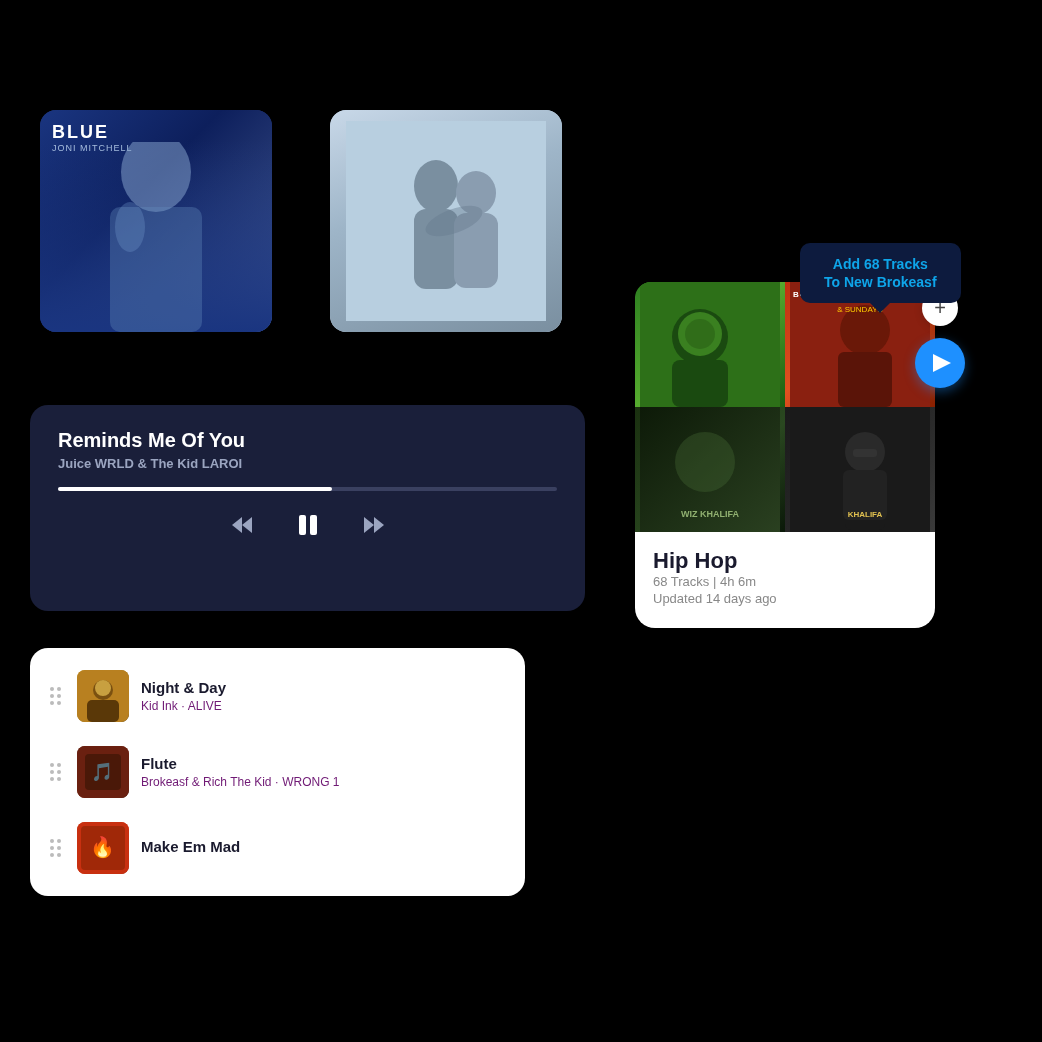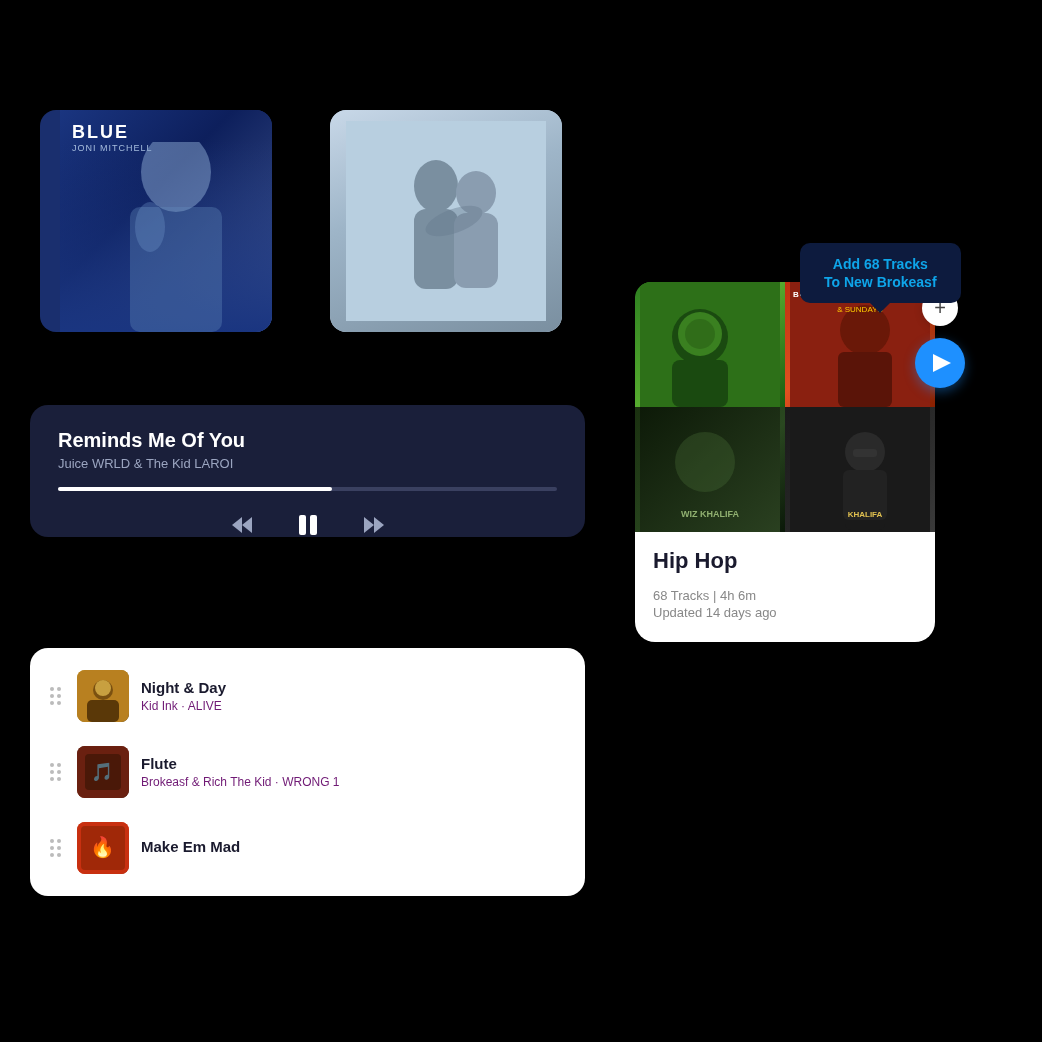--- a/index.html
+++ b/index.html
@@ -25,7 +25,6 @@
       width: 232px;
       height: 222px;
       background: #1a2f6e;
-      padding-left: 20px;
     }
 
     .blue-album-inner {

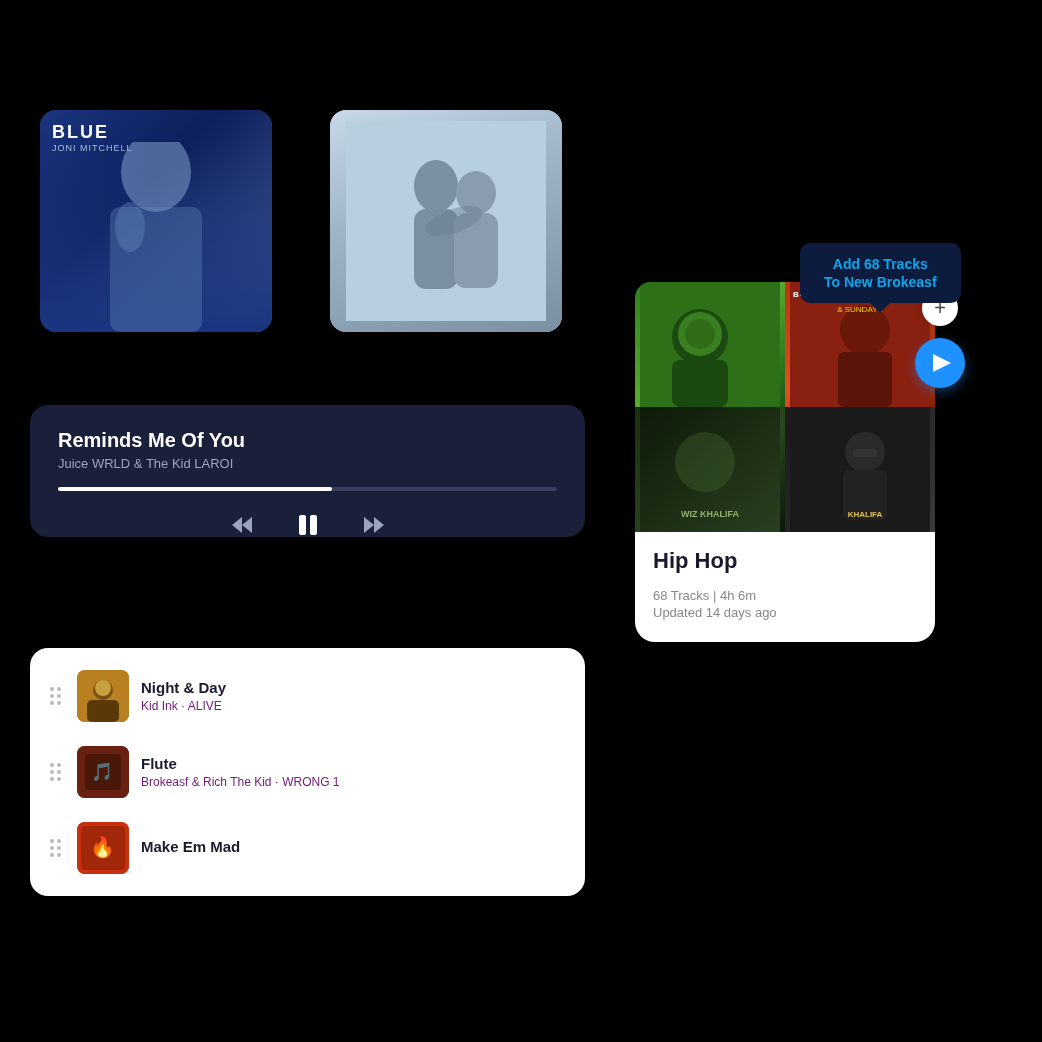--- a/index.html
+++ b/index.html
@@ -81,7 +81,7 @@
       top: 405px;
       left: 30px;
       width: 555px;
-      height: 132px;
+      height: 206px;
       background: #1a1f3a;
       border-radius: 18px;
       padding: 24px 28px 20px;

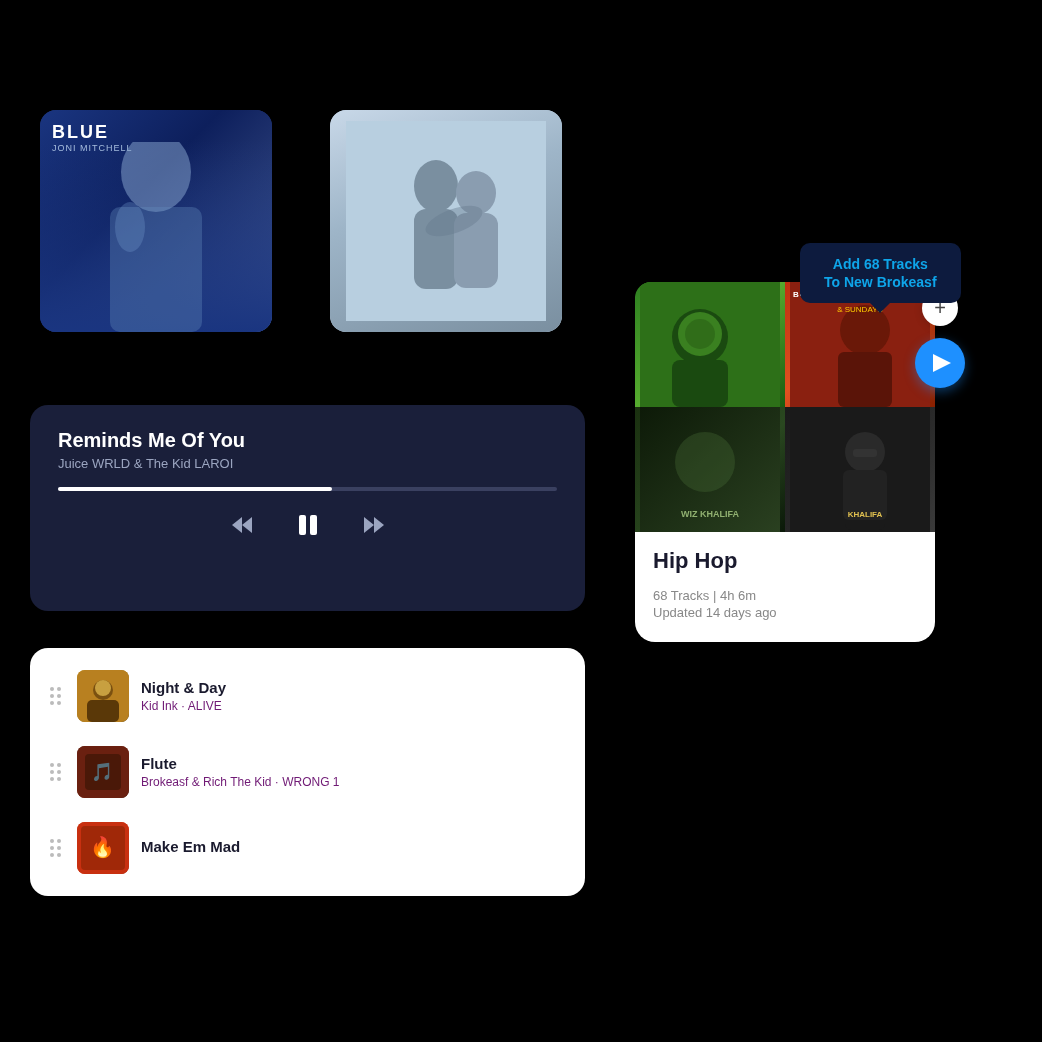--- a/index.html
+++ b/index.html
@@ -97,6 +97,7 @@
       font-size: 13px;
       color: #9ba5c0;
       margin-bottom: 16px;
+      font-weight: bold;
     }
 
     .progress-bar-container {

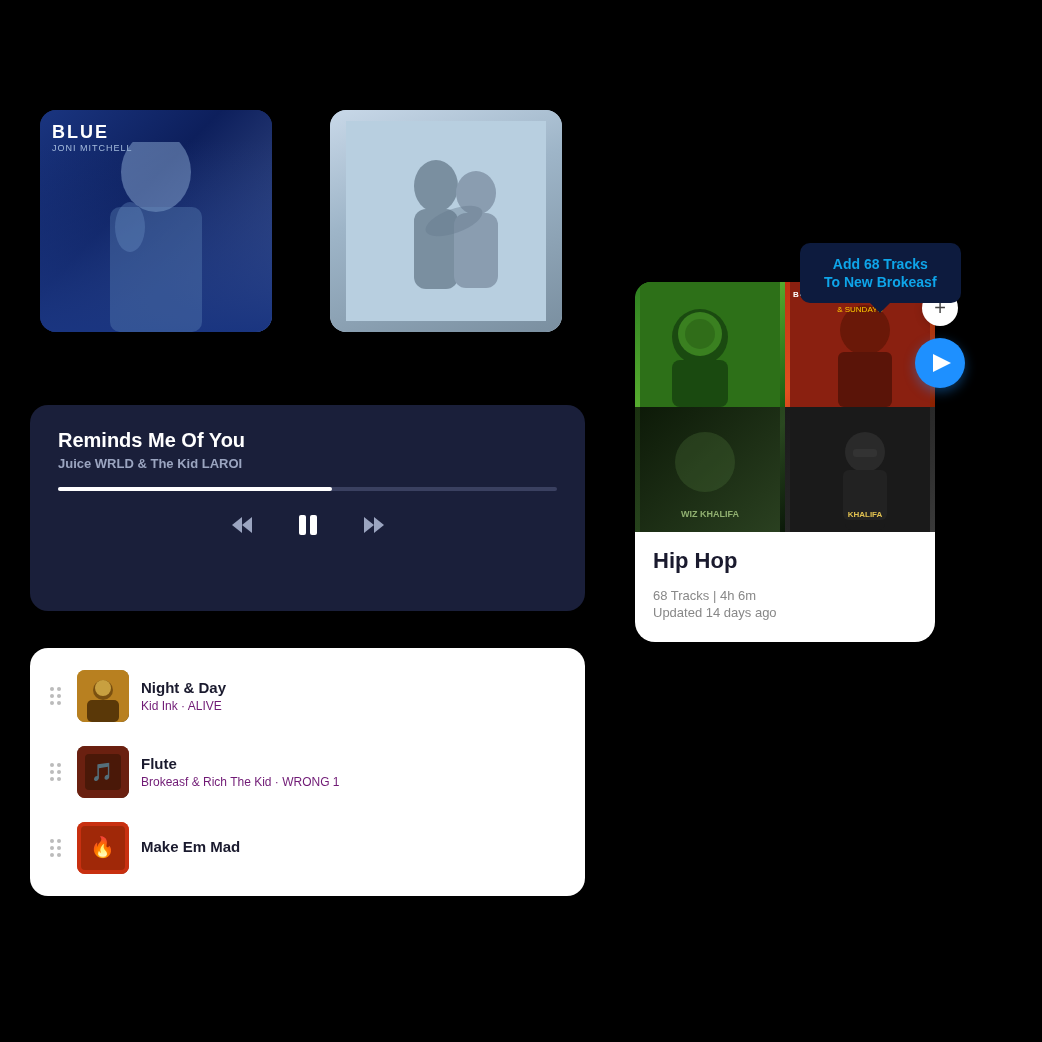--- a/index.html
+++ b/index.html
@@ -274,7 +274,7 @@
       font-size: 22px;
       font-weight: 800;
       color: #1a1a2e;
-      margin-bottom: 14px;
+      margin-bottom: 0;
     }
     .hiphop-meta {
       font-size: 13px;

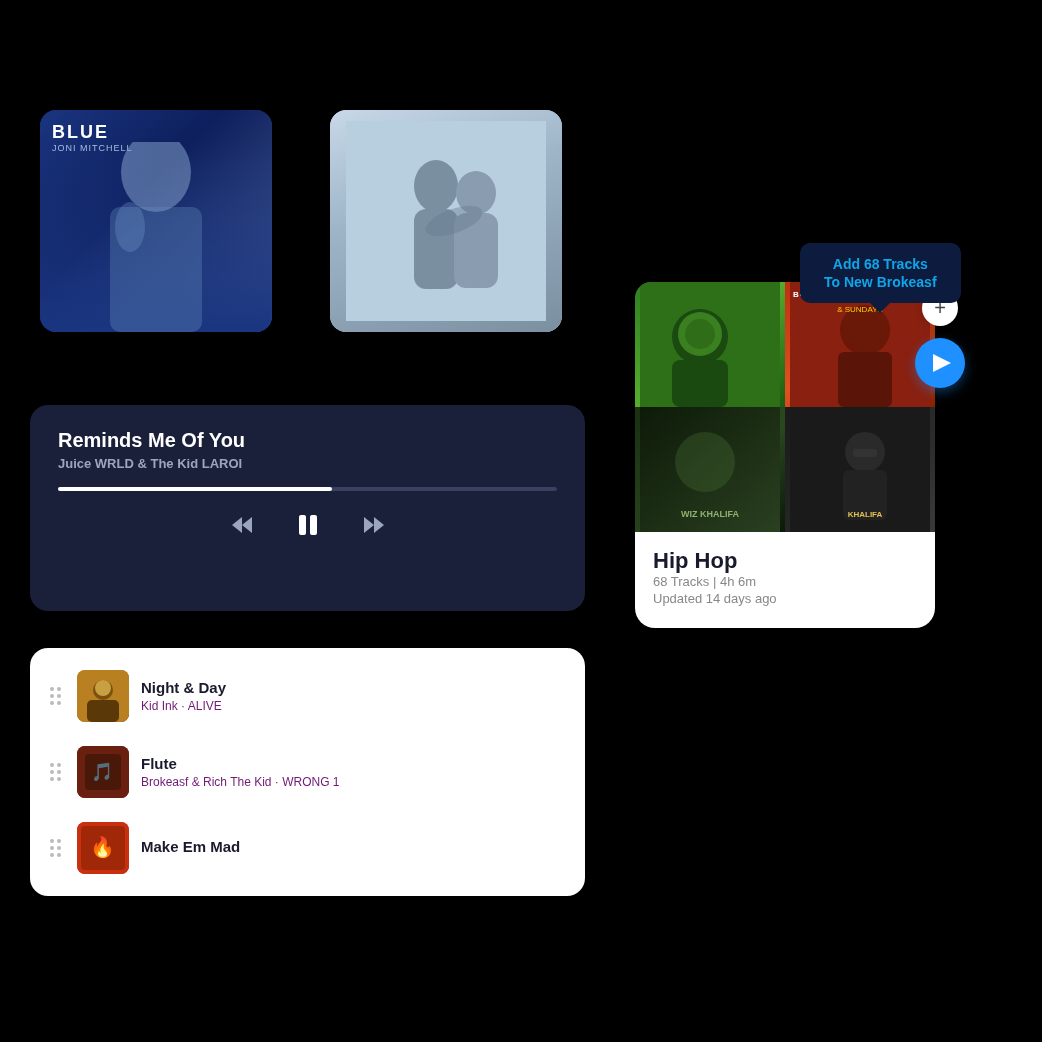--- a/index.html
+++ b/index.html
@@ -142,7 +142,7 @@
       position: absolute;
       top: 648px;
       left: 30px;
-      width: 555px;
+      width: 495px;
       background: #fff;
       border-radius: 18px;
       padding: 10px 0;

